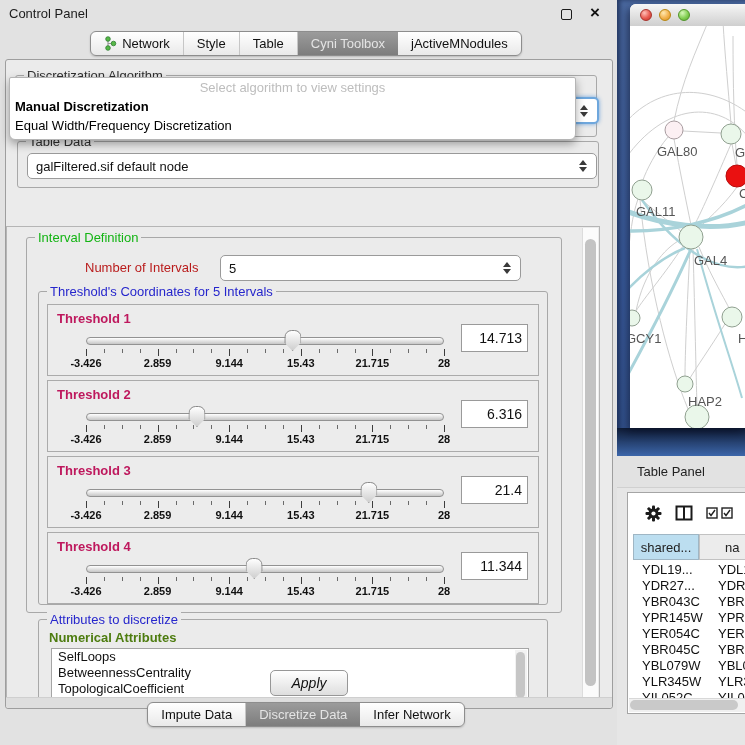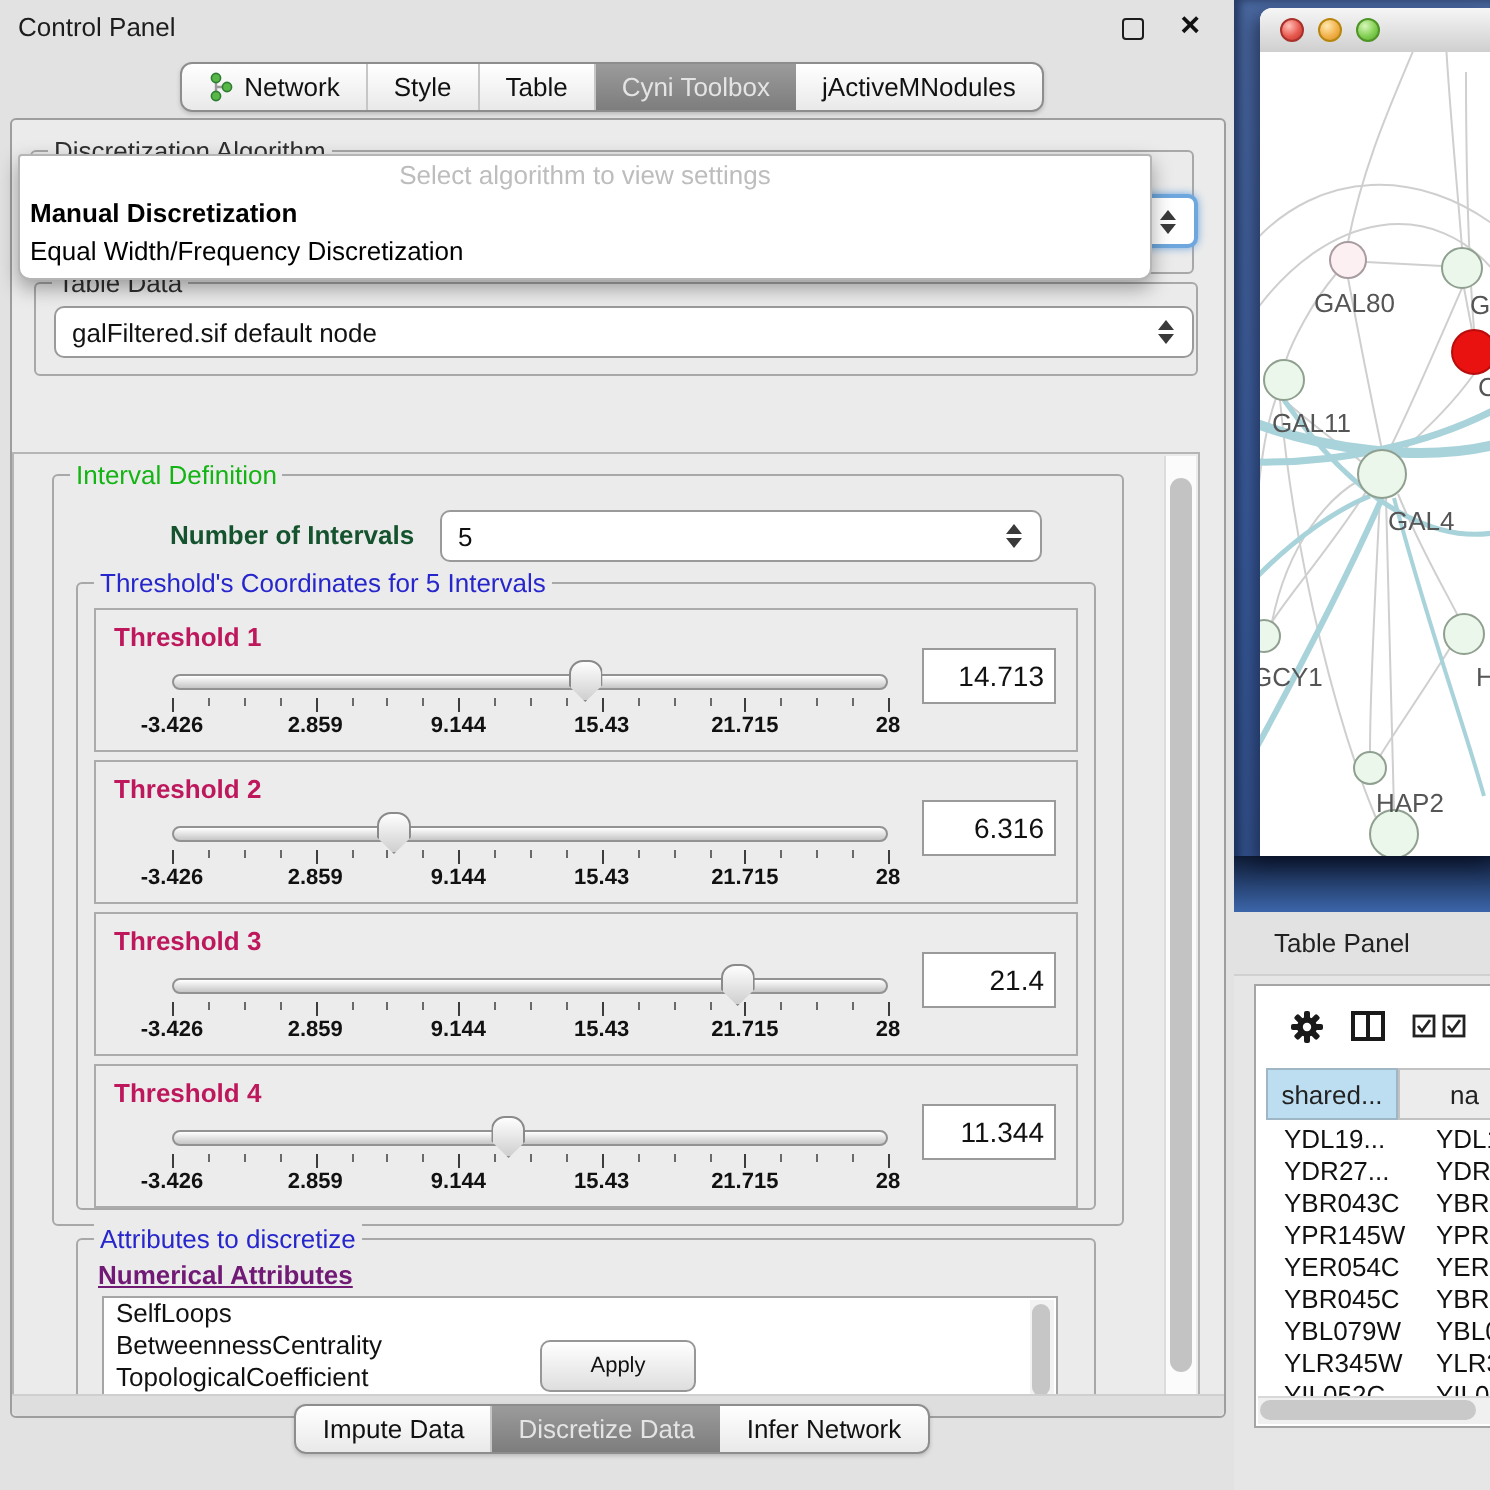--- a/index.html
+++ b/index.html
@@ -45,7 +45,7 @@
   .scrollarea{position:absolute;left:0;top:130px;width:592px;height:473px;border:1px solid #b5b5b5;background:#ebebeb;overflow:hidden;margin-top:36px;}
   .vscroll{position:absolute;top:1px;bottom:1px;right:1px;width:15px;background:#fbfbfb;border-left:1px solid #dcdcdc;}
   .vscroll .thumbv{position:absolute;left:2px;top:11px;bottom:13px;width:11px;background:#c3c3c3;border-radius:6px;}
-  .numlabel{position:absolute;left:78px;top:33px;font-size:13px;font-weight:bold;color:#14532d;}
+  .numlabel{position:absolute;left:78px;top:33px;font-size:13px;font-weight:normal;color:#b91c1c;}
   
   .th-panel{position:relative;width:490px;height:70px;background:#ececec;border:1px solid #ababab;margin-bottom:4px;}
   .th-title{position:absolute;left:9px;top:6px;font-size:13px;font-weight:bold;color:#be185d;}

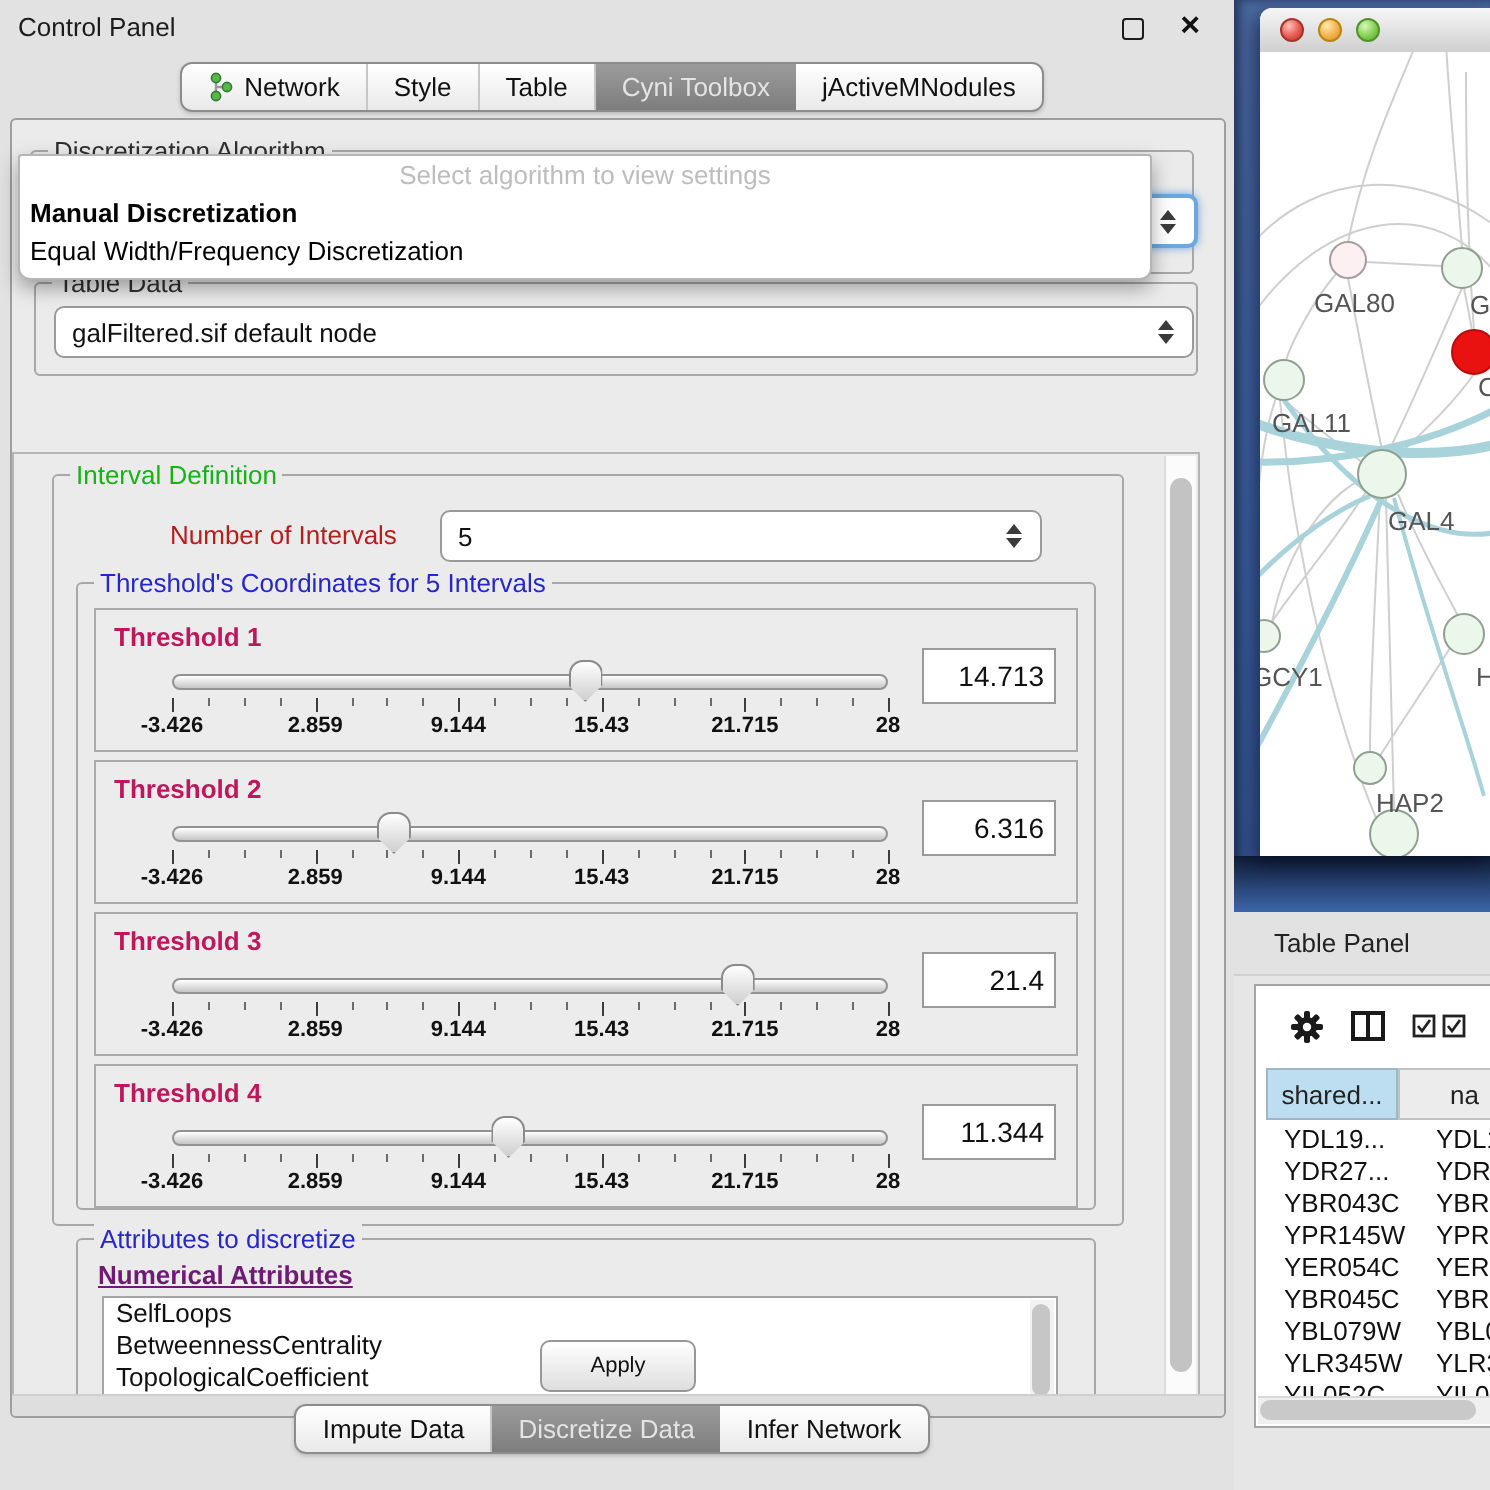--- a/index.html
+++ b/index.html
@@ -62,7 +62,7 @@
   .th-value{position:absolute;right:10px;top:19px;width:60px;height:26px;background:#fff;border:1px solid #9a9a9a;
             font-size:14px;color:#111;display:flex;align-items:center;justify-content:flex-end;padding-right:5px;}
   
-  .attr-title{position:absolute;left:10px;top:10px;font-size:13px;font-weight:bold;color:#701a75;text-decoration:underline;}
+  .attr-title{position:absolute;left:10px;top:10px;font-size:13px;font-weight:bold;color:#4d7c0f;}
   .listbox{position:absolute;left:12px;top:28px;width:476px;height:52px;background:#fff;border:1px solid #a5a5a5;overflow:hidden;}
   .attr-item{height:16px;line-height:16px;padding-left:6px;font-size:13px;color:#111;}
   .list-scroll{position:absolute;right:1px;top:1px;bottom:1px;width:12px;background:#f2f2f2;}

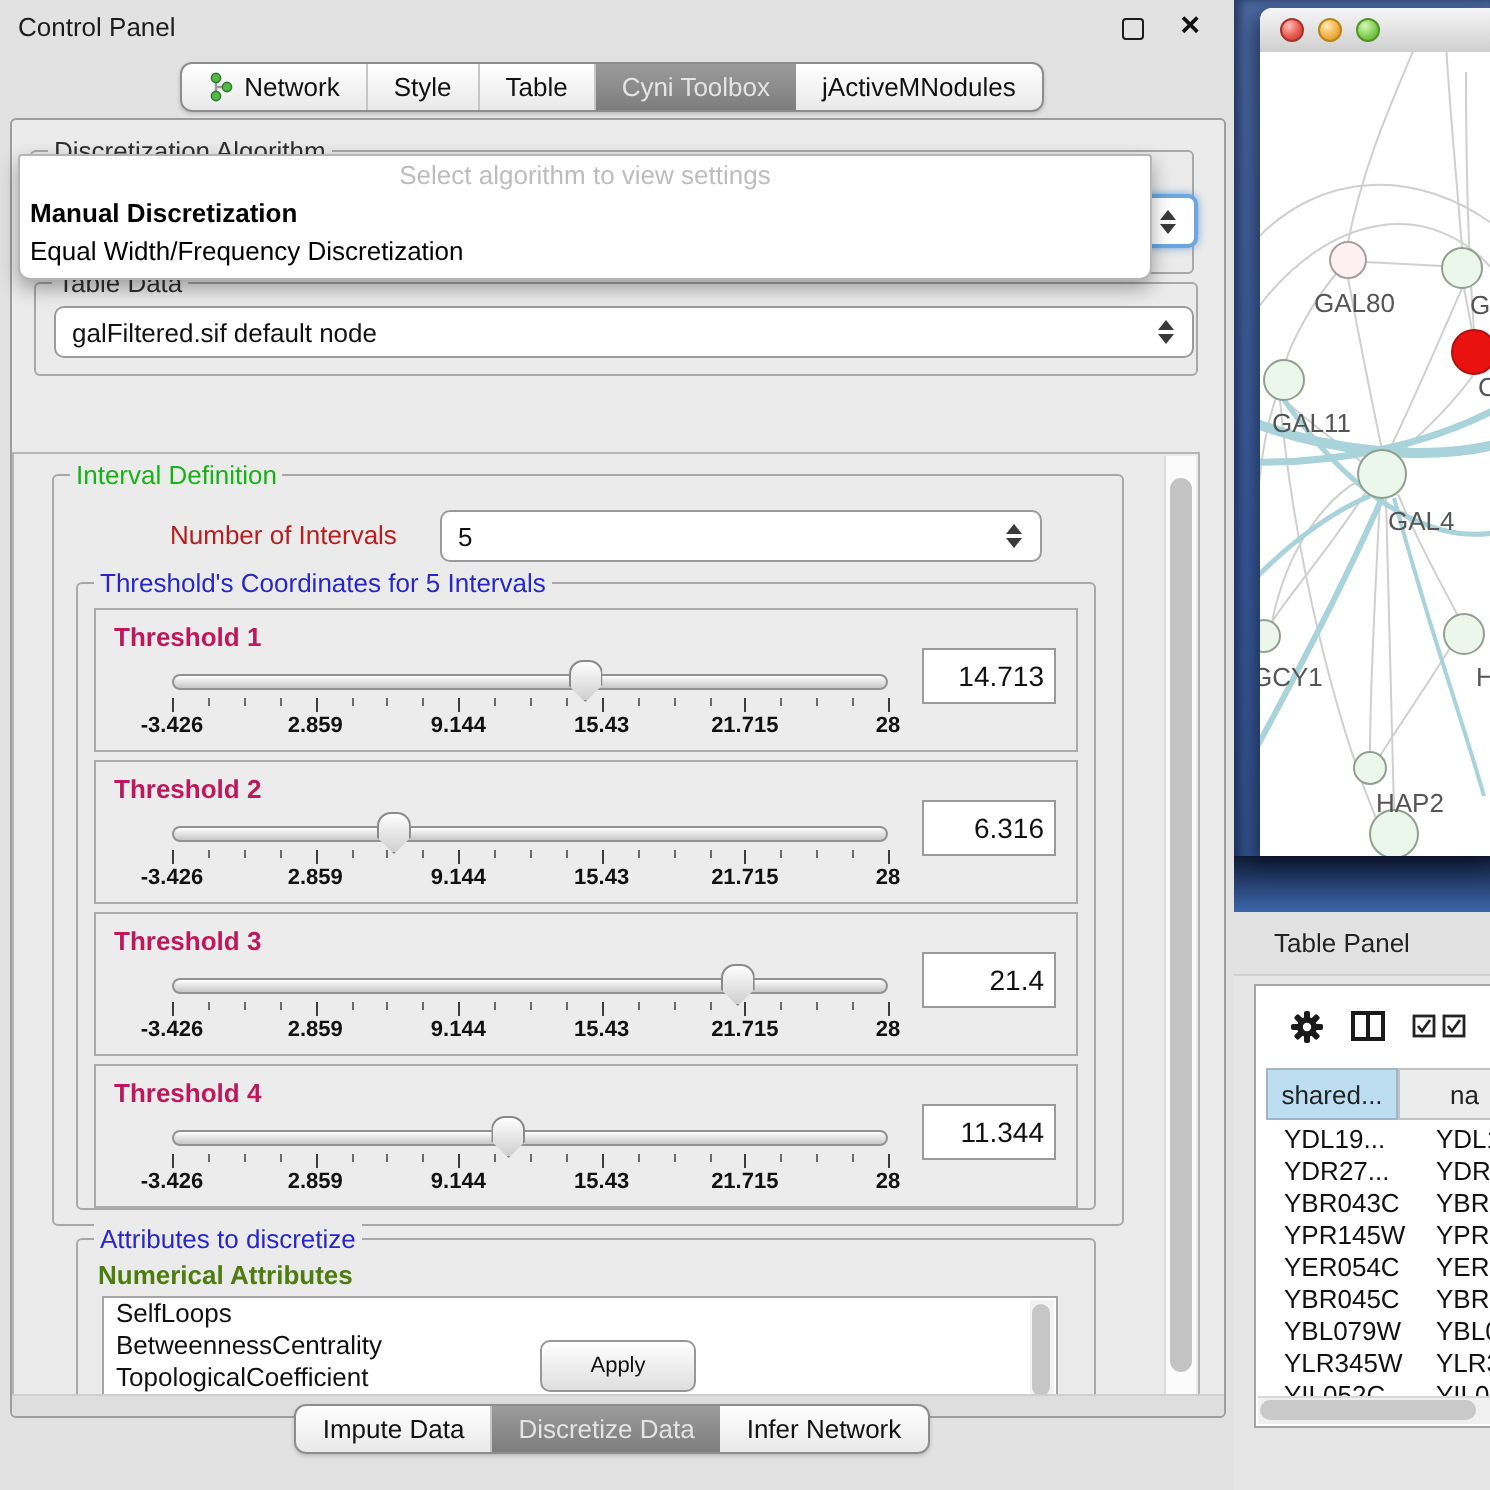--- a/index.html
+++ b/index.html
@@ -69,7 +69,7 @@
   .list-scroll .thumbv{position:absolute;left:1px;top:2px;bottom:2px;width:9px;background:#c6c6c6;border-radius:5px;}
   .apply-btn{position:absolute;left:50%;transform:translateX(-50%);top:610px;width:76px;height:24px;
              background:linear-gradient(#ffffff,#dedede);border:1px solid #979797;border-radius:5px;
-             font-size:11px;color:#111;display:flex;align-items:center;justify-content:center;}
+             font-size:14px;color:#111;display:flex;align-items:center;justify-content:center;font-style:italic;}
   
   .right-region{position:absolute;left:617px;top:0;width:128px;height:745px;background:#e6e6e6;}
   .net-frame{position:absolute;left:0;top:0;width:128px;height:456px;

